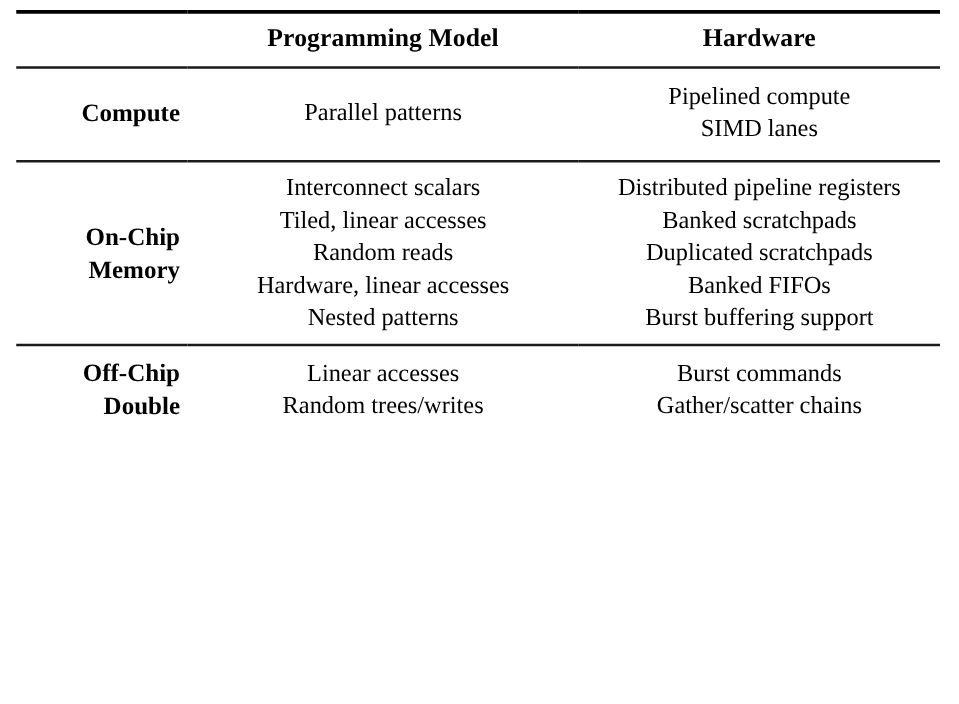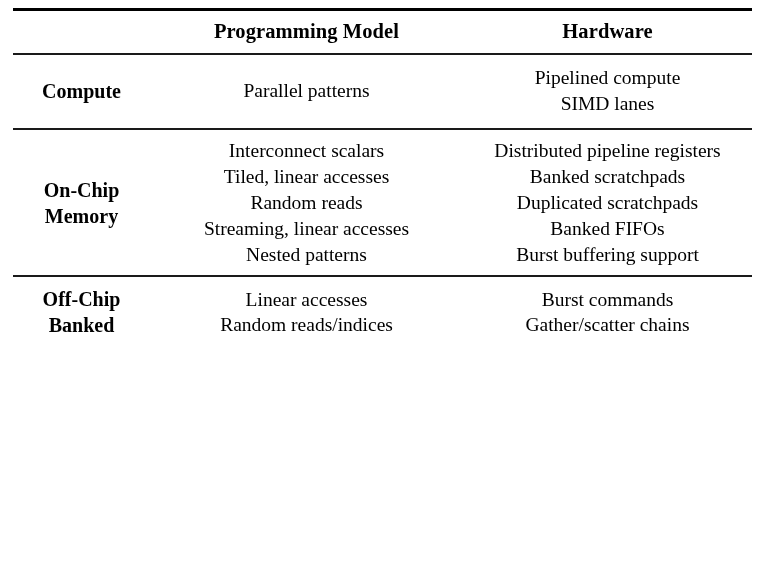--- a/index.html
+++ b/index.html
@@ -61,7 +61,7 @@
 
   td.row-label {
     font-weight: bold;
-    text-align: center;
+    text-align: right;
     vertical-align: middle;
     padding: 4px 6px;
     font-size: 20px;

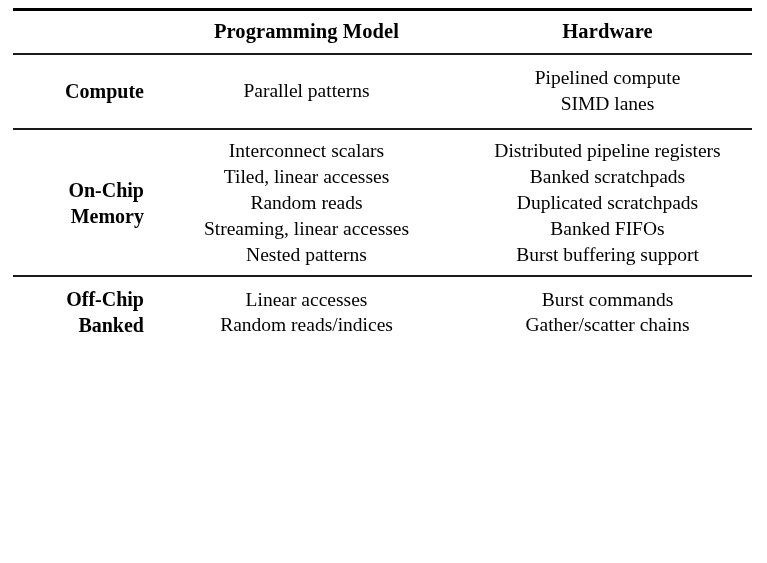--- a/index.html
+++ b/index.html
@@ -128,7 +128,7 @@
             <span class="line">Interconnect scalars</span>
             <span class="line">Tiled, linear accesses</span>
             <span class="line">Random reads</span>
-            <span class="line">Streaming, linear accesses</span>
+            <span class="line">Hardware, linear accesses</span>
             <span class="line">Nested patterns</span>
           </td>
         <td class="cell">

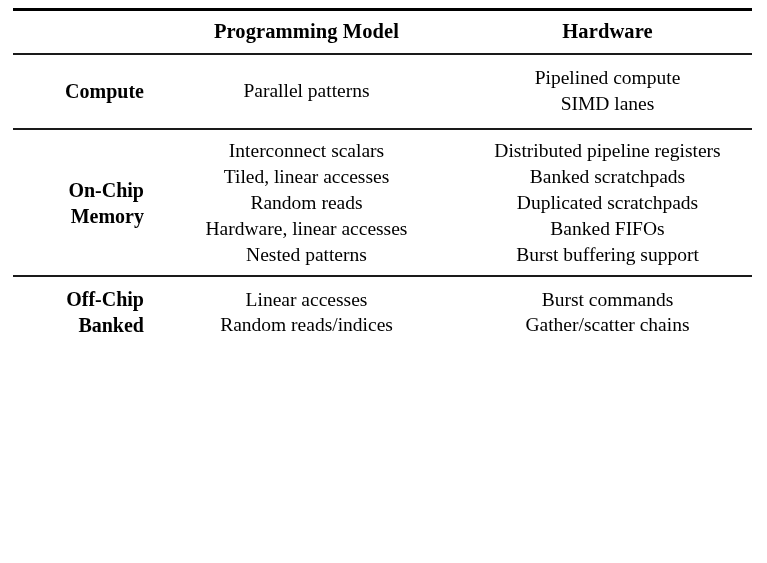--- a/index.html
+++ b/index.html
@@ -142,7 +142,7 @@
 
       <tr class="rule-mid sec-offchip">
         <td class="row-label">Off-Chip
-Banked</td>
+Double</td>
         <td class="cell">
             <span class="line">Linear accesses</span>
             <span class="line">Random reads/indices</span>

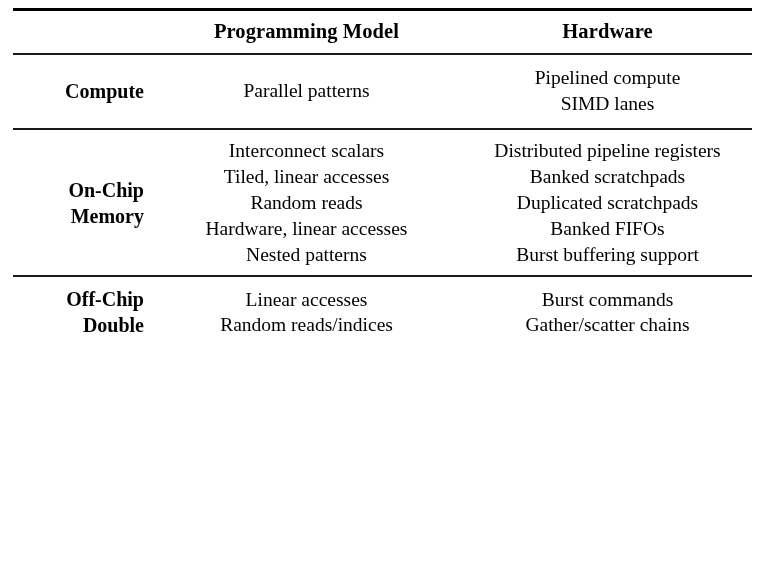--- a/index.html
+++ b/index.html
@@ -145,7 +145,7 @@
 Double</td>
         <td class="cell">
             <span class="line">Linear accesses</span>
-            <span class="line">Random reads/indices</span>
+            <span class="line">Random trees/writes</span>
           </td>
         <td class="cell">
             <span class="line">Burst commands</span>

